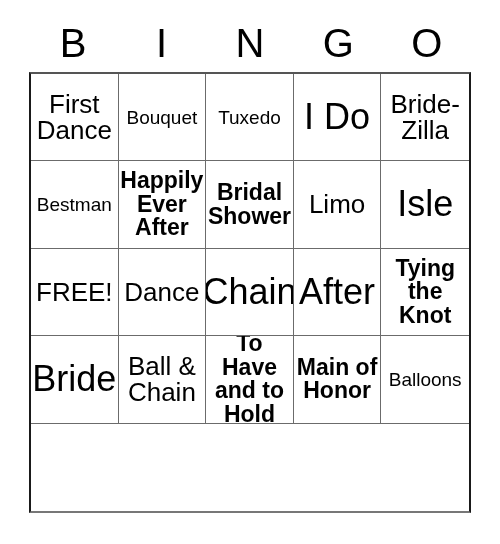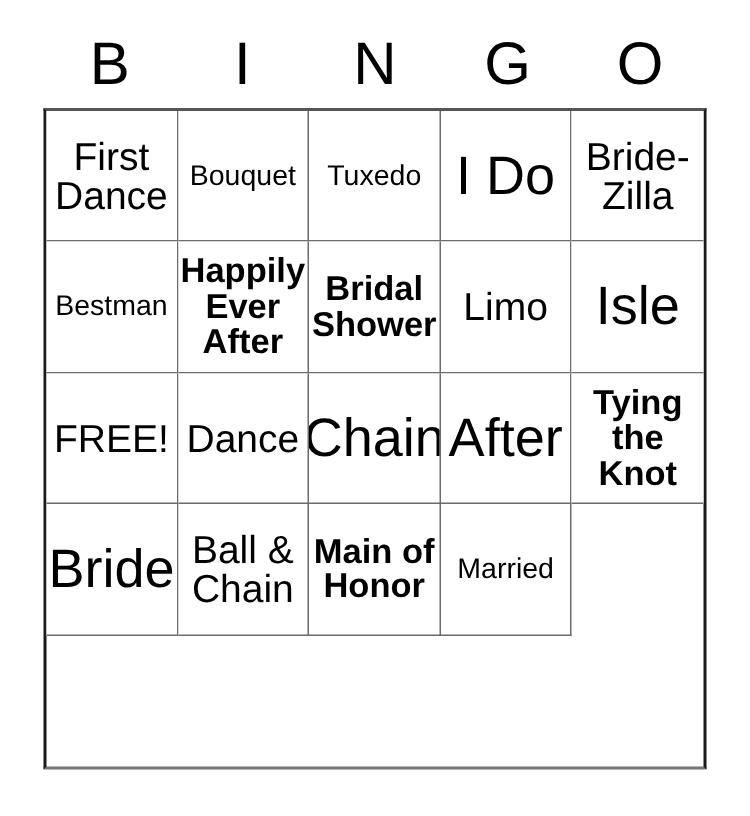--- a/index.html
+++ b/index.html
@@ -162,6 +162,11 @@
       </div>
 
     <div class="cell">
+        <span class="cell-text" data-size="md">To Have
+and to
+Hold</span>
+      </div>
+    <div class="cell">
         <span class="cell-text" data-size="md">Main of
 Honor</span>
       </div>

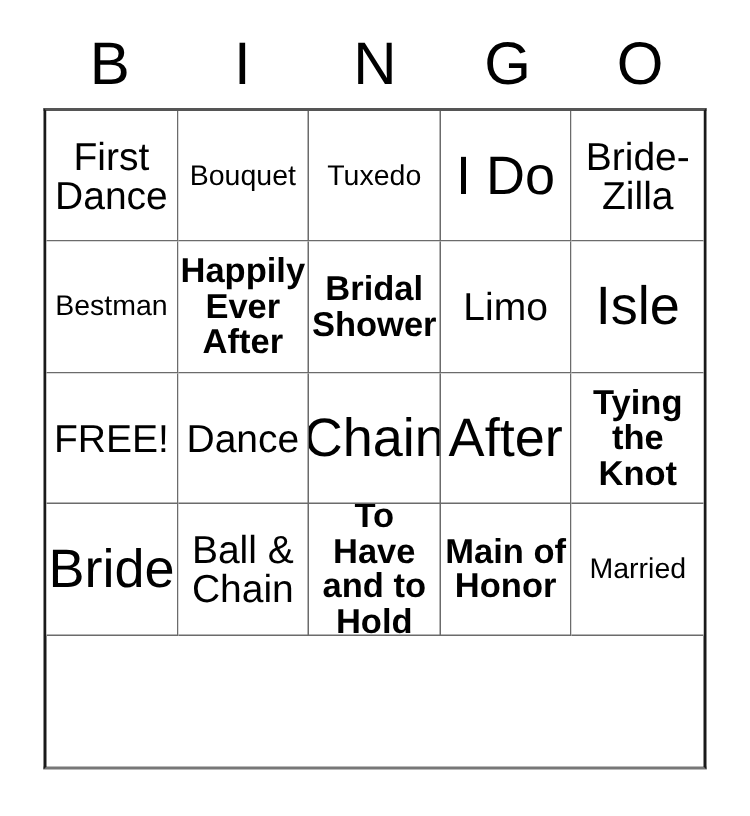--- a/index.html
+++ b/index.html
@@ -171,7 +171,7 @@
 Honor</span>
       </div>
     <div class="cell">
-        <span class="cell-text" data-size="sm">Married</span>
+        <span class="cell-text" data-size="sm">Balloons</span>
       </div>
   </div>
 

